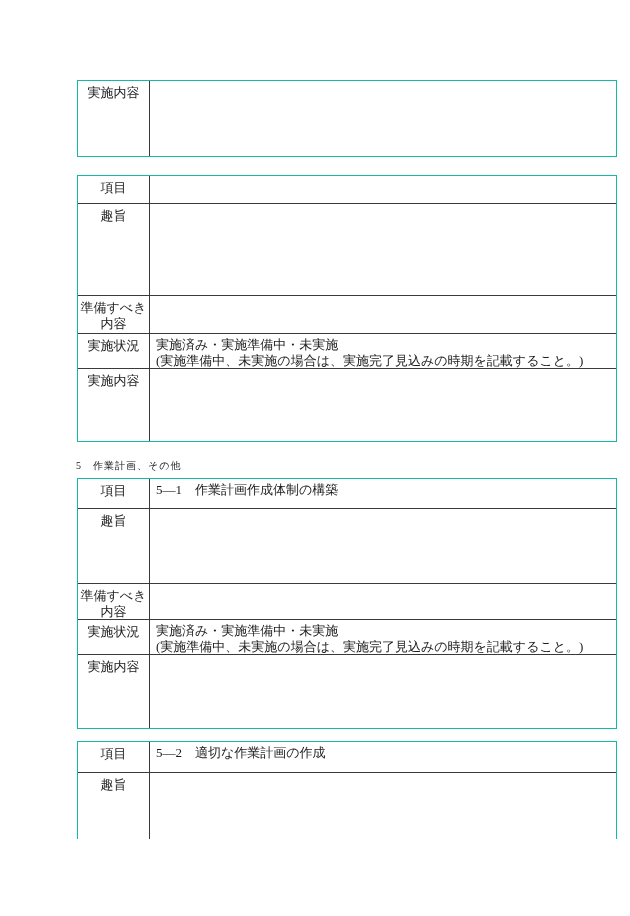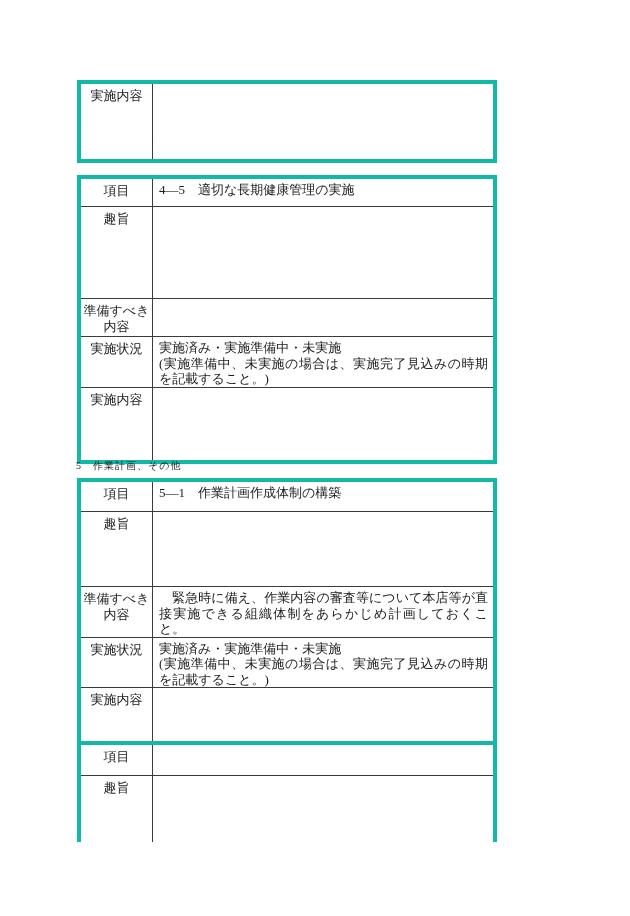--- a/index.html
+++ b/index.html
@@ -22,8 +22,8 @@
   .doc-table {
     position: absolute;
     left: 77px;
-    width: 420px;
-    border: 4px solid #14b8a6;
+    width: 540px;
+    border: 1px solid #14b8a6;
     background: #ffffff;
   }
   .doc-table.cutoff {

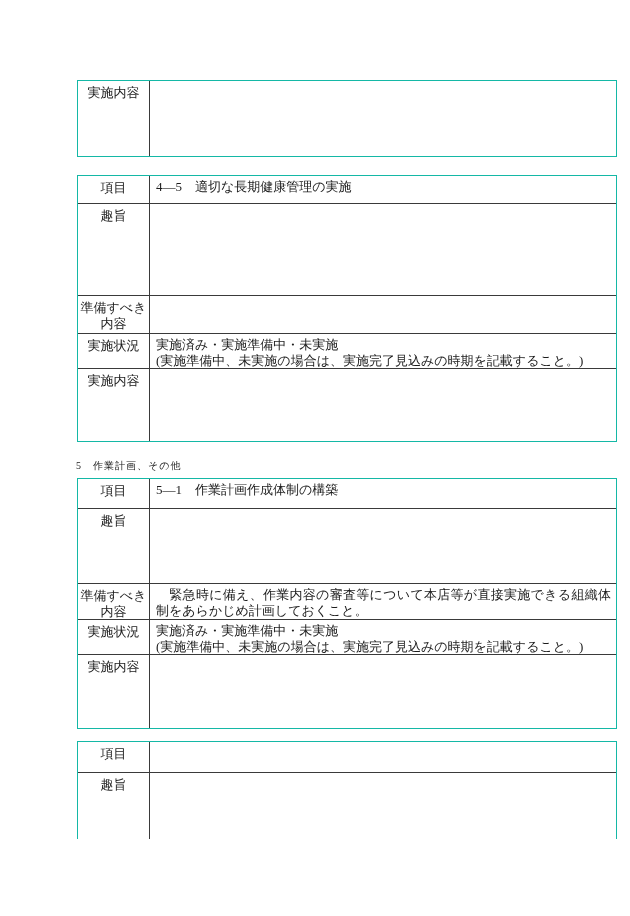--- a/index.html
+++ b/index.html
@@ -83,7 +83,6 @@
   <div class="doc-table" style="top:175px;">
     <div class="t-row h28">
       <div class="cell-label">項目</div>
-      <div class="cell-content">4—5　適切な長期健康管理の実施</div>
     </div>
     <div class="t-row h92">
       <div class="cell-label">趣旨</div>

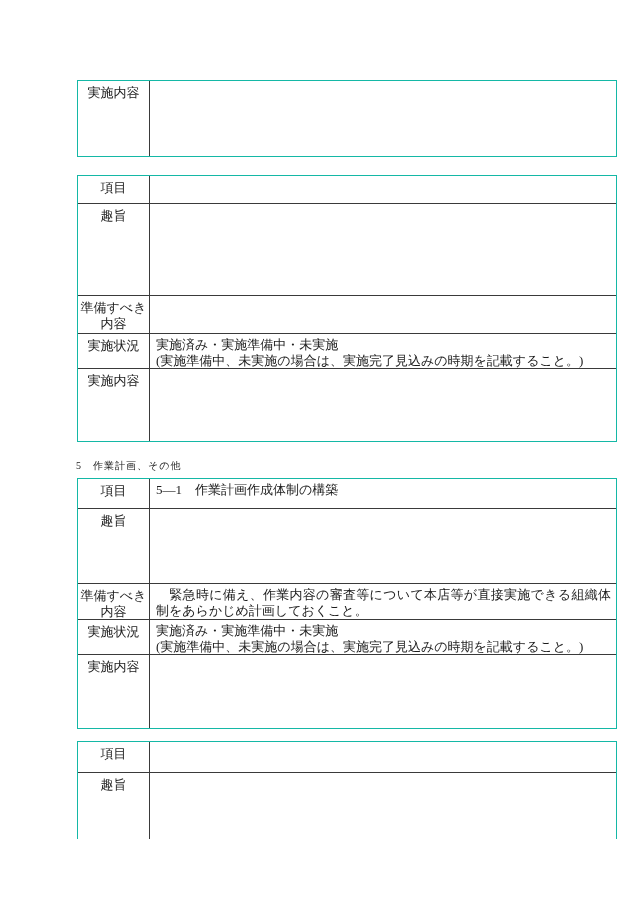--- a/index.html
+++ b/index.html
@@ -113,7 +113,6 @@
     </div>
     <div class="t-row h34">
       <div class="cell-label">準備すべき内容</div>
-      <div class="cell-content">　緊急時に備え、作業内容の審査等について本店等が直接実施できる組織体制をあらかじめ計画しておくこと。</div>
     </div>
     <div class="t-row h31">
       <div class="cell-label">実施状況</div>

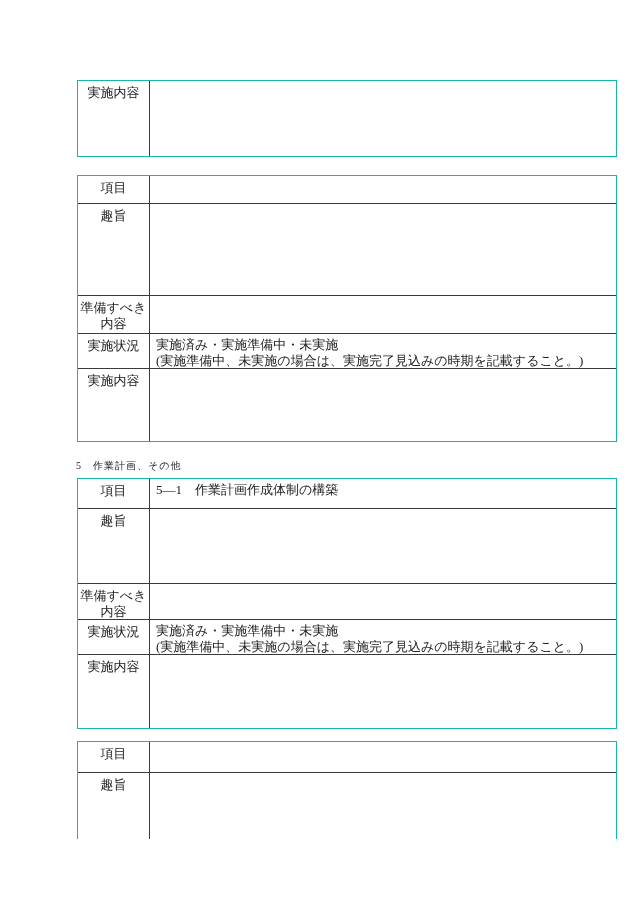--- a/index.html
+++ b/index.html
@@ -128,6 +128,7 @@
   <div class="doc-table cutoff" style="top:741px;">
     <div class="t-row h31" style="border-bottom:1px solid #3a3a3a;">
       <div class="cell-label">項目</div>
+      <div class="cell-content">5—2　適切な作業計画の作成</div>
     </div>
     <div class="t-row h66">
       <div class="cell-label">趣旨</div>

